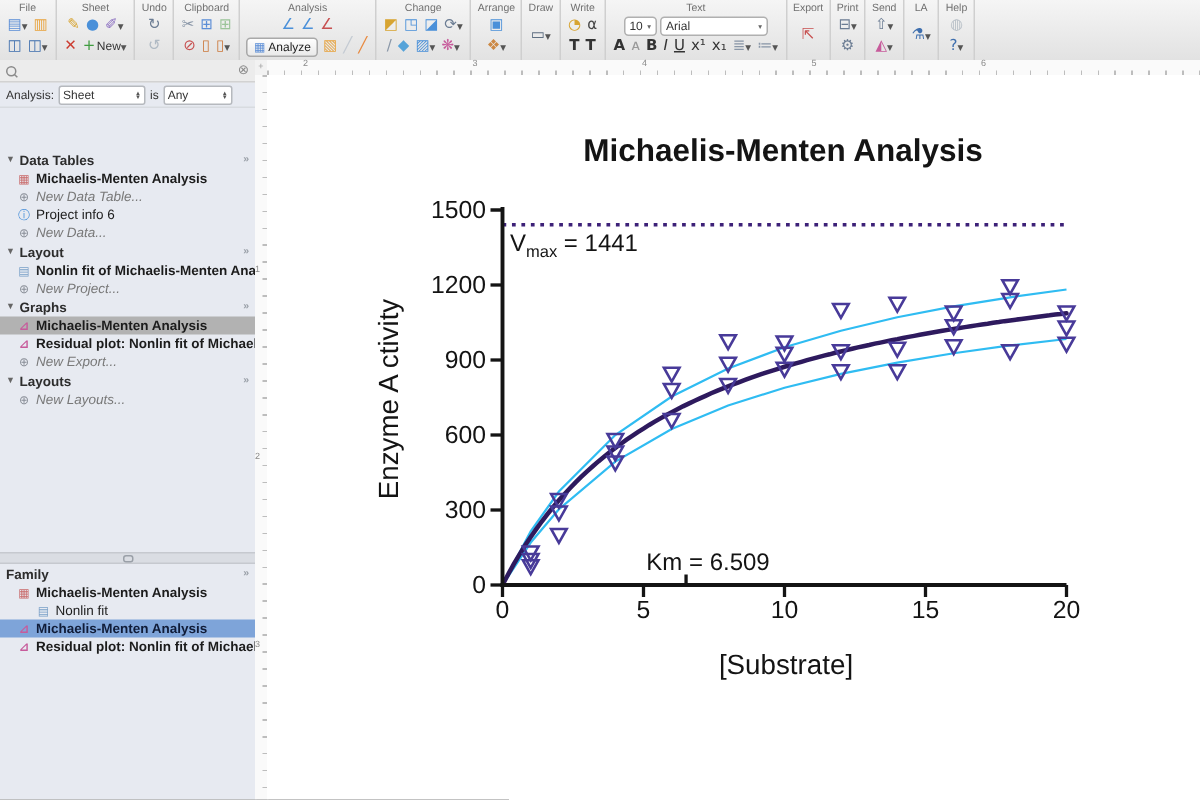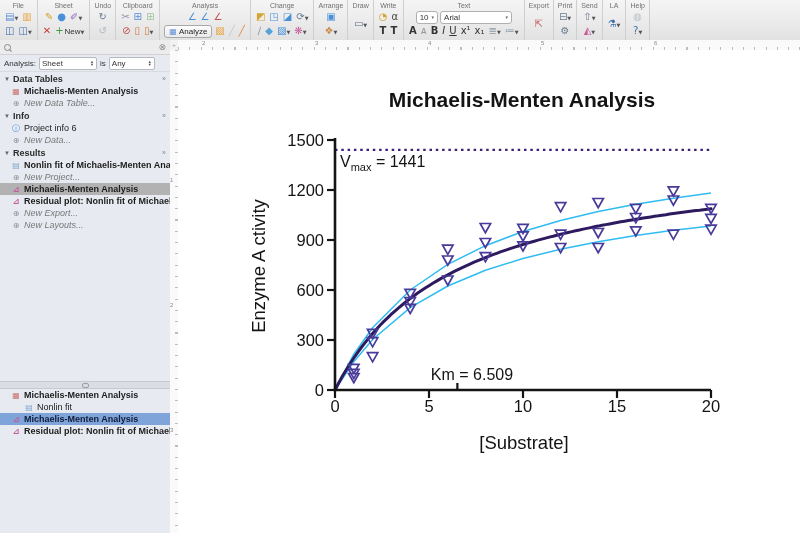--- a/index.html
+++ b/index.html
@@ -36,7 +36,7 @@
   .msel{border:1px solid #b6b9be;background:#fff;border-radius:2px;height:11px;display:flex;align-items:center;font-size:8px;padding:0 2px;gap:2px;}
   .msel .stp{display:flex;flex-direction:column;font-size:4px;line-height:3px;color:#555;margin-left:auto;}
   .msel.w1{width:52px;} .msel.w2{width:40px;}
-  .nav{flex:none;}
+  .nav{flex:none;margin-top:28px;}
   .sec-header{height:13px;display:flex;align-items:center;padding:0 4px;font-weight:bold;color:#2d2d2d;gap:3px;}
   .sec-header .tri{font-size:6px;color:#666;}
   .sec-header .chev{margin-left:auto;color:#9aa0a8;font-size:7px;}

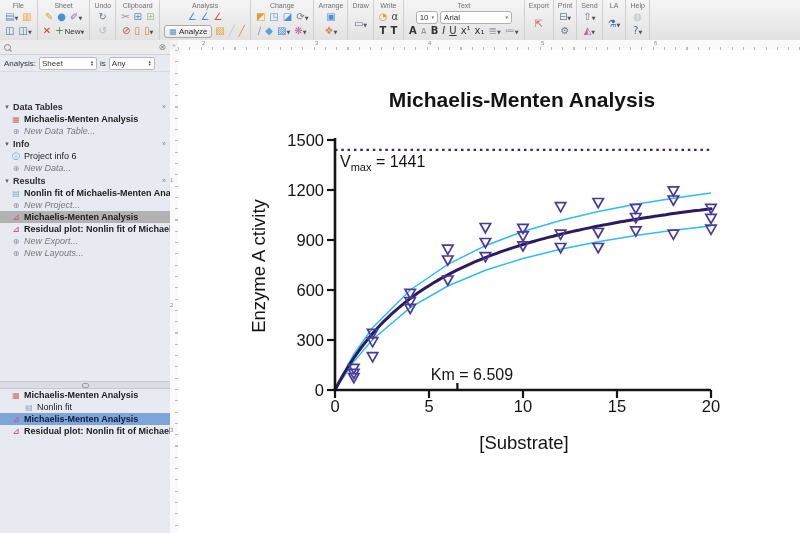--- a/index.html
+++ b/index.html
@@ -275,11 +275,6 @@
           <span class="iicon" style="color: rgb(138, 143, 152);">⊕</span>
           <span>New Data Table...</span>
         </div>
-        <div class="sec-header">
-          <span class="tri">▼</span>
-          <span>Info</span>
-          <span class="chev">»</span>
-        </div>
         <div class="nav-item">
           <span class="iicon" style="color: rgb(74, 144, 217);">ⓘ</span>
           <span>Project info 6</span>

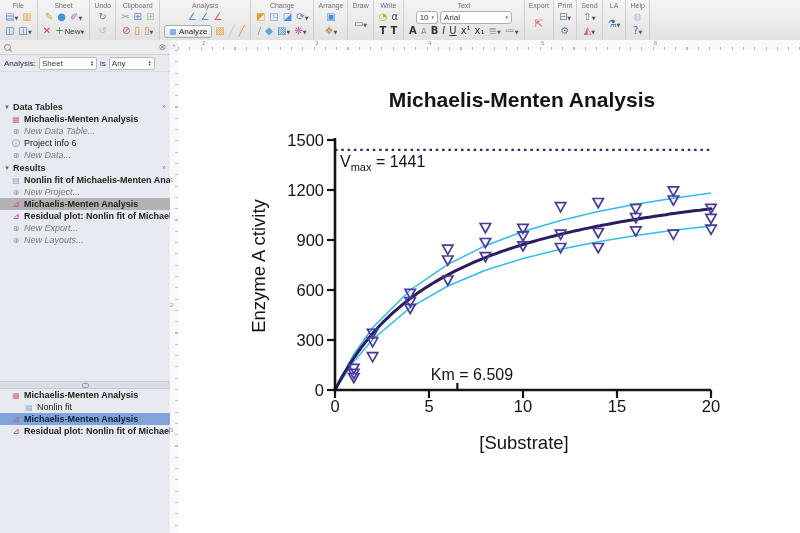--- a/index.html
+++ b/index.html
@@ -285,7 +285,7 @@
         </div>
         <div class="sec-header">
           <span class="tri">▼</span>
-          <span>Results</span>
+          <span>Layout</span>
           <span class="chev">»</span>
         </div>
         <div class="nav-item bold">

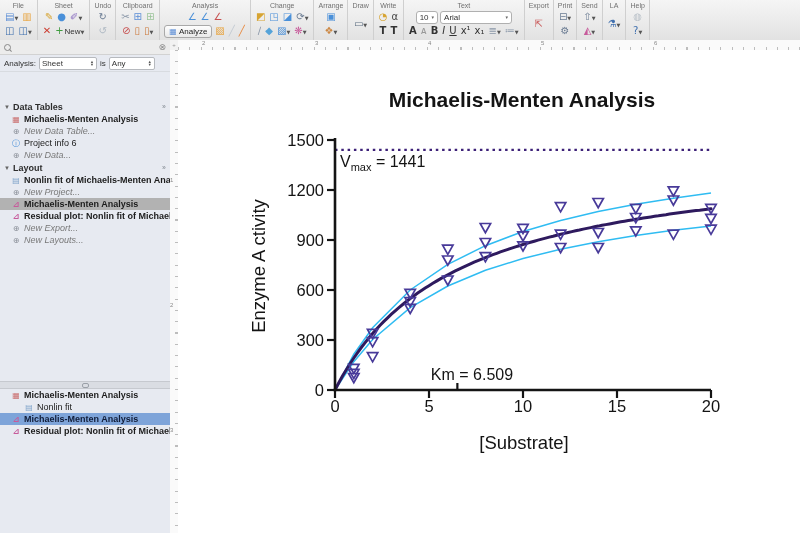--- a/index.html
+++ b/index.html
@@ -296,6 +296,11 @@
           <span class="iicon" style="color: rgb(138, 143, 152);">⊕</span>
           <span>New Project...</span>
         </div>
+        <div class="sec-header">
+          <span class="tri">▼</span>
+          <span>Graphs</span>
+          <span class="chev">»</span>
+        </div>
         <div class="nav-item bold sel-gray">
           <span class="iicon" style="color: rgb(199, 91, 155);">⊿</span>
           <span>Michaelis-Menten Analysis</span>

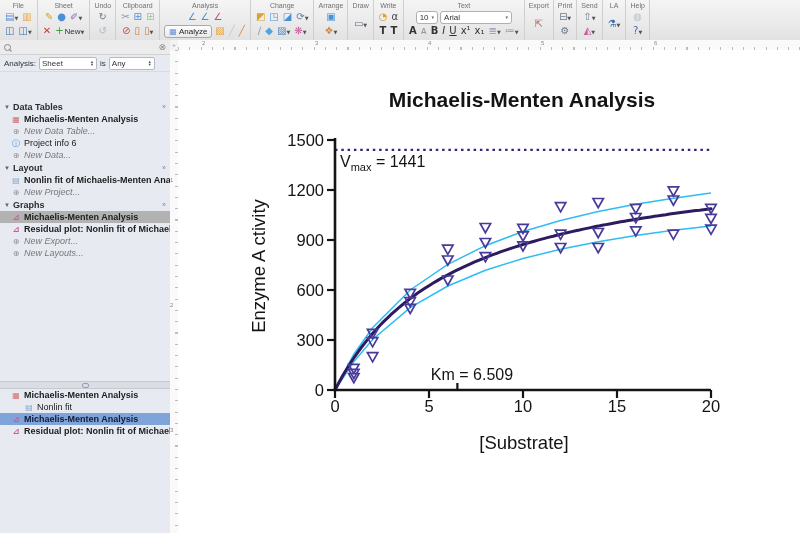--- a/index.html
+++ b/index.html
@@ -313,6 +313,11 @@
           <span class="iicon" style="color: rgb(138, 143, 152);">⊕</span>
           <span>New Export...</span>
         </div>
+        <div class="sec-header">
+          <span class="tri">▼</span>
+          <span>Layouts</span>
+          <span class="chev">»</span>
+        </div>
         <div class="nav-item muted">
           <span class="iicon" style="color: rgb(138, 143, 152);">⊕</span>
           <span>New Layouts...</span>

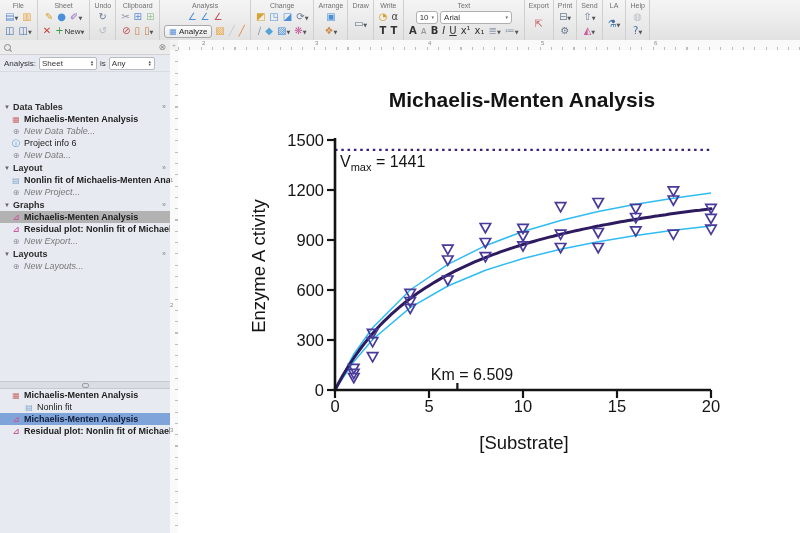--- a/index.html
+++ b/index.html
@@ -328,6 +328,10 @@
         <span class="dot"></span>
       </div>
     <div class="family">
+      <div class="fam-header">
+        <span>Family</span>
+          <span class="chev">»</span>
+      </div>
       <div>
           <div class="fam-item bold">
             <span class="iicon" style="color: rgb(201, 107, 107);">▦</span>

